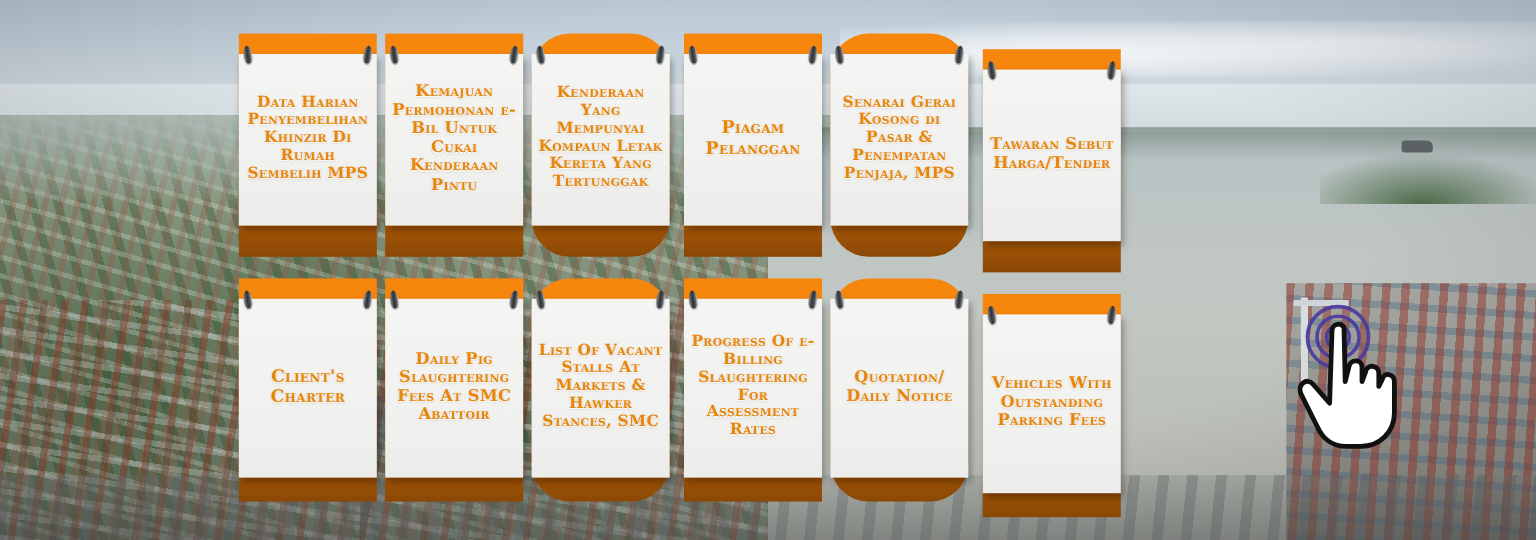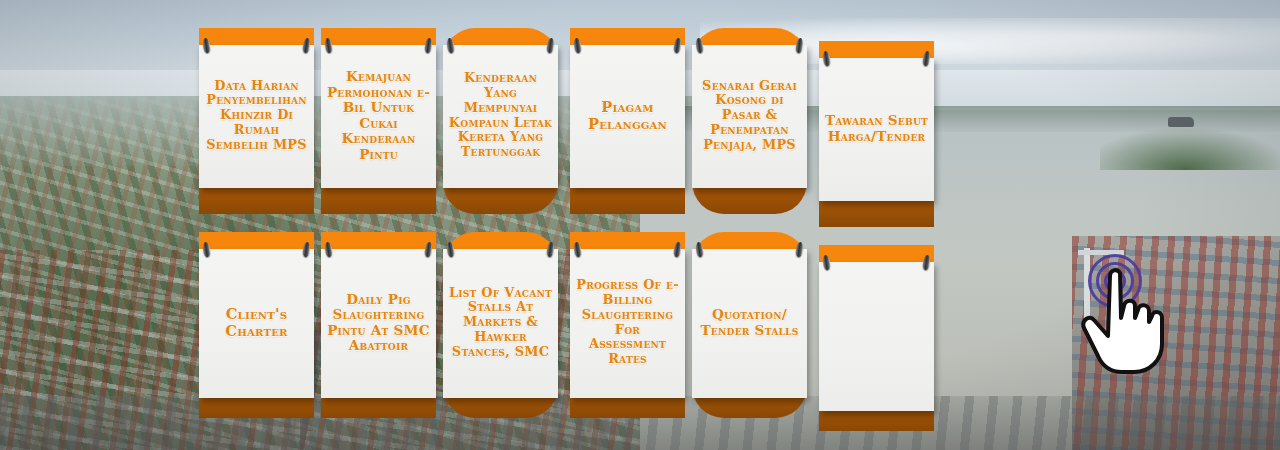--- a/index.html
+++ b/index.html
@@ -272,7 +272,7 @@
       <div class="note">
         <span class="pin pin-l"></span>
         <span class="pin pin-r"></span>
-        <div class="note-text">Daily Pig Slaughtering Pintu At SMC Abattoir</div>
+        <div class="note-text">Daily Pig Slaughtering Fees At SMC Abattoir</div>
       </div>
     </div>
     <div class="panel gap-wide">

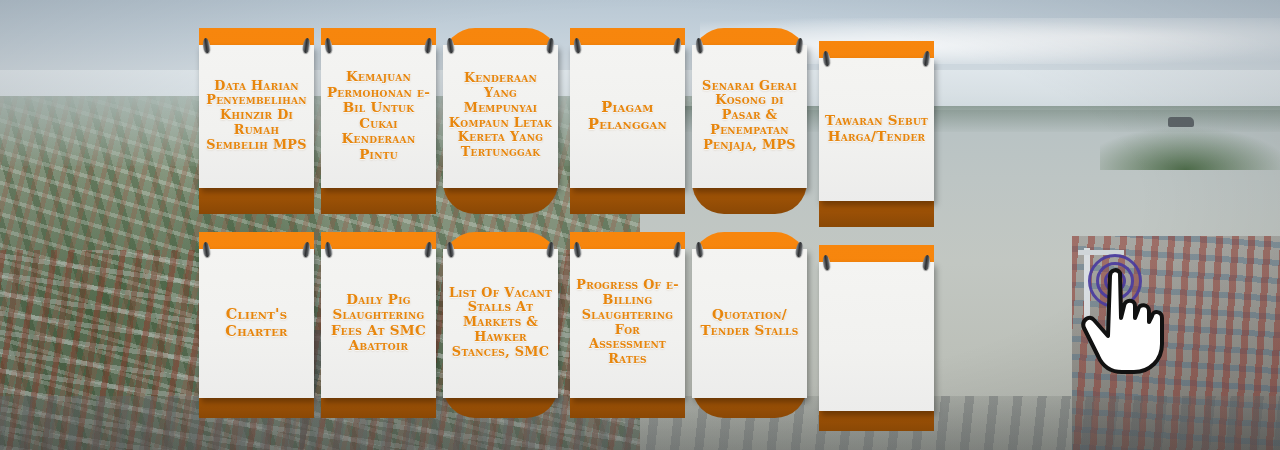--- a/index.html
+++ b/index.html
@@ -293,7 +293,7 @@
       <div class="note">
         <span class="pin pin-l"></span>
         <span class="pin pin-r"></span>
-        <div class="note-text">Quotation/ Tender Stalls</div>
+        <div class="note-text">Quotation/ Daily Notice</div>
       </div>
     </div>
     <div class="panel">

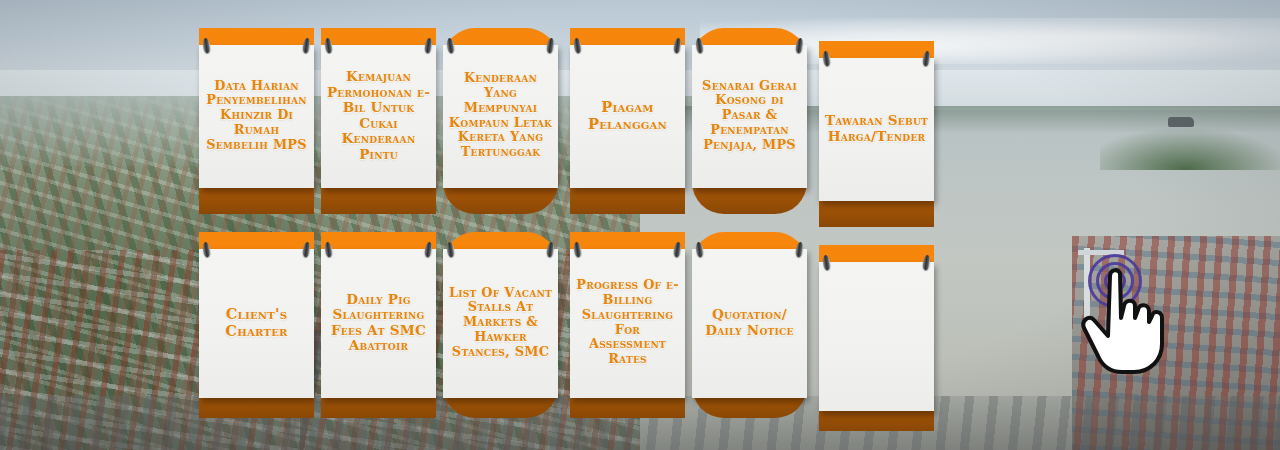--- a/index.html
+++ b/index.html
@@ -300,6 +300,7 @@
       <div class="note">
         <span class="pin pin-l"></span>
         <span class="pin pin-r"></span>
+        <div class="note-text">Vehicles With Outstanding Parking Fees</div>
       </div>
     </div>
   </div>

